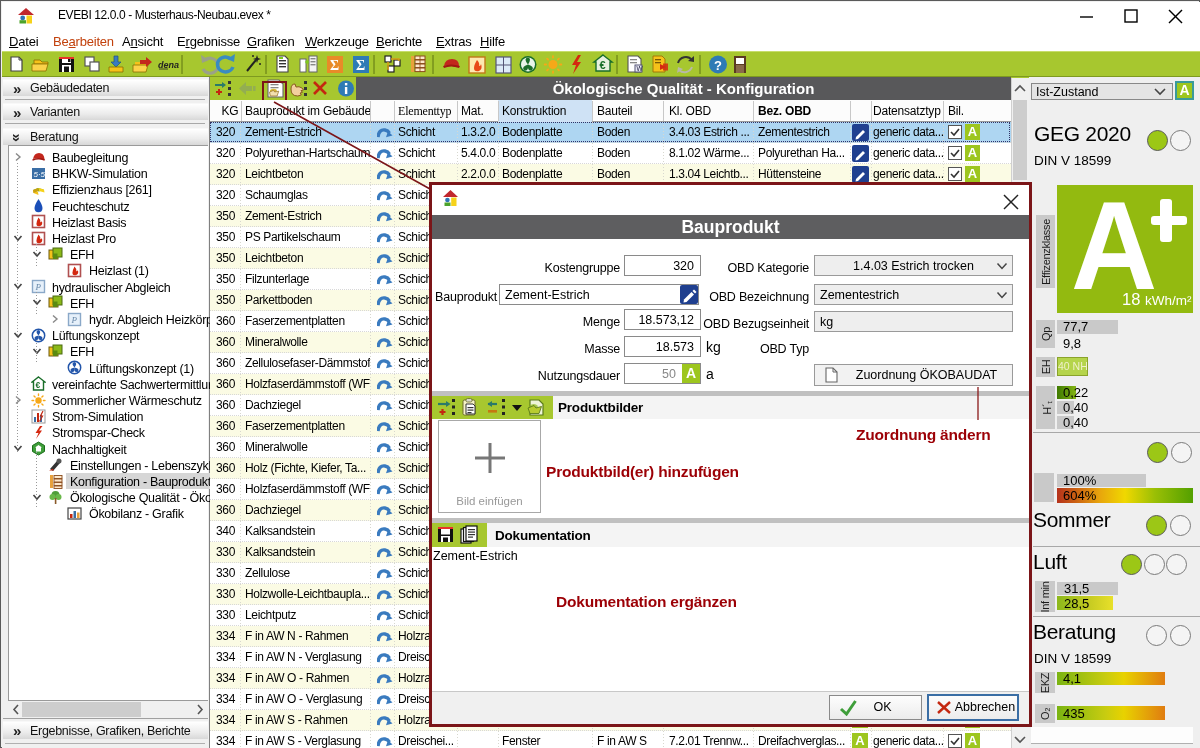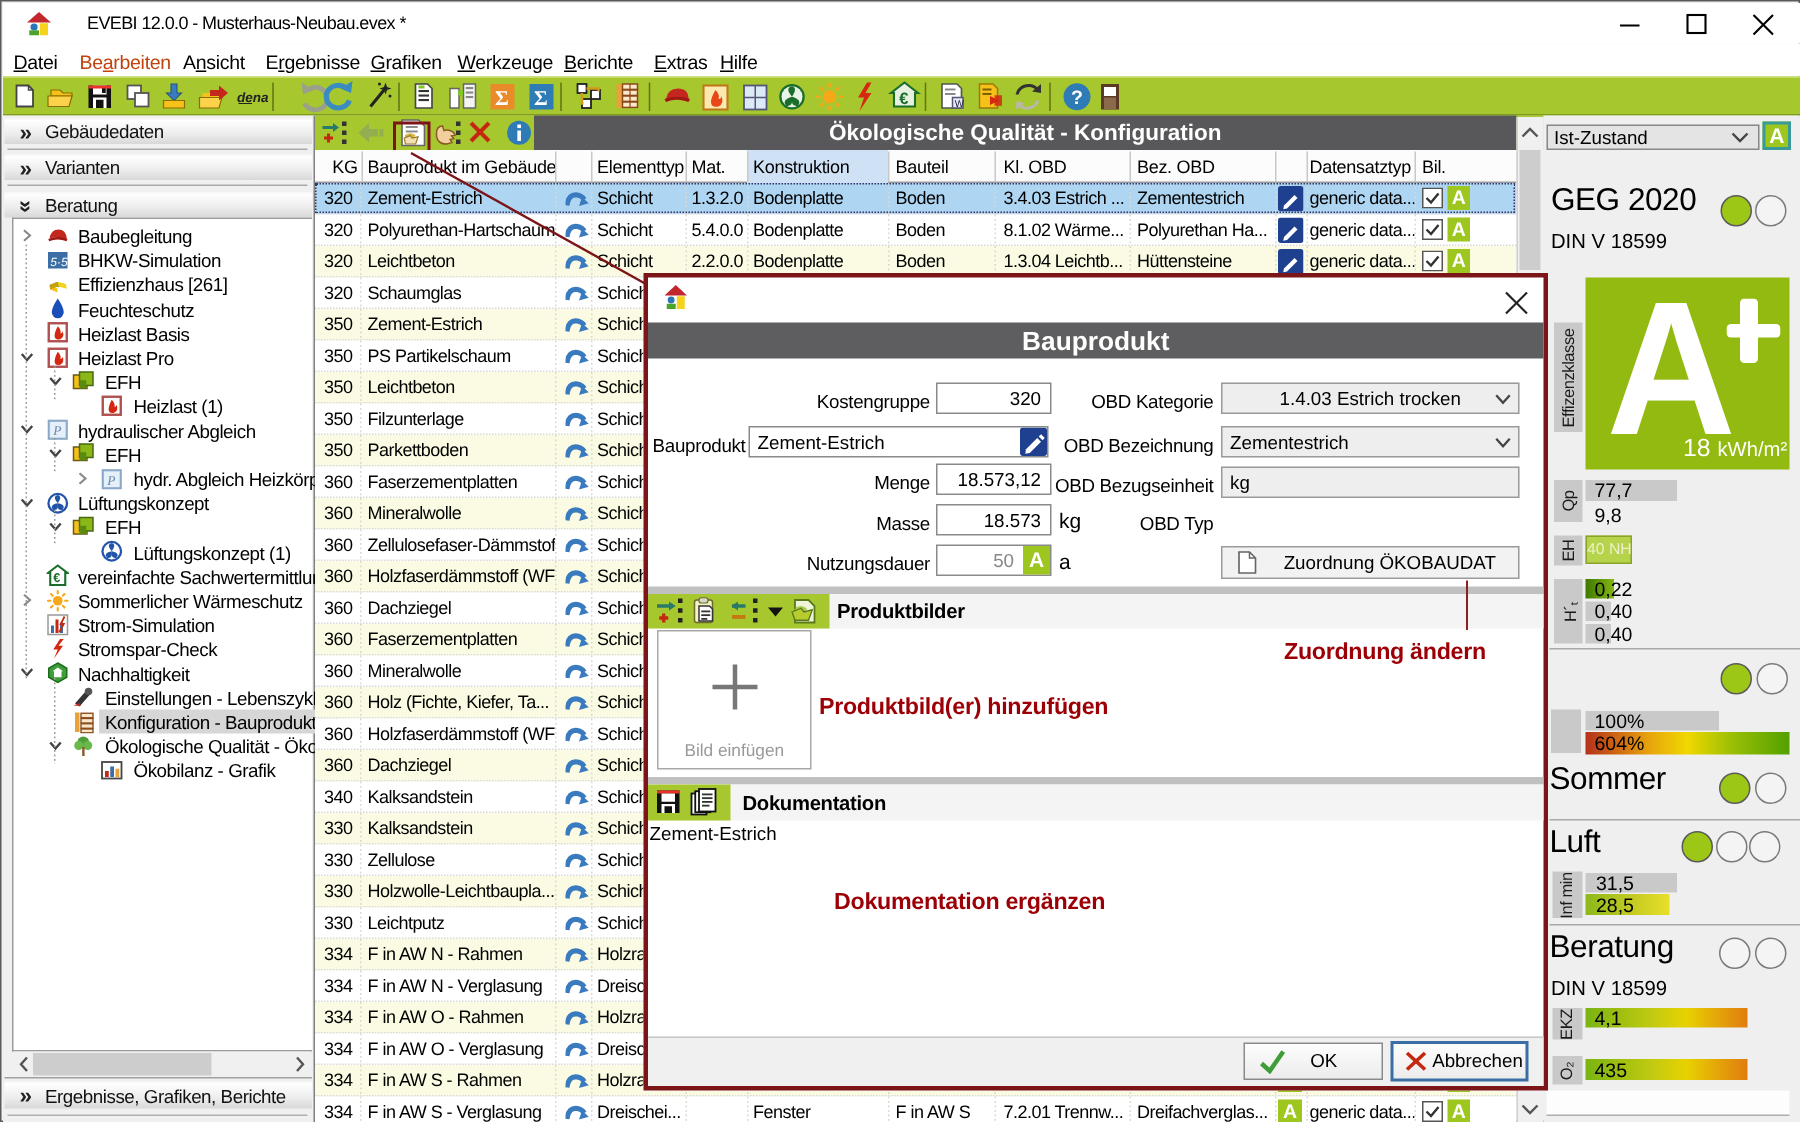--- a/index.html
+++ b/index.html
@@ -428,7 +428,7 @@
 <div class="a" style="left:497px;top:99px;width:94px;height:22px;background:#cfe2f5"></div>
 <div class="hcell" style="left:218px;top:100px;width:22px;text-align:center;">KG</div>
 <div class="hcell" style="left:244px;top:100px;width:125px;">Bauprodukt im Gebäude</div>
-<div class="hcell" style="left:397px;top:100px;width:59px;">Elementtyp</div>
+<div class="hcell" style="left:397px;top:100px;width:59px;font-family:Liberation Serif, serif;">Elementtyp</div>
 <div class="hcell" style="left:460px;top:100px;width:37px;">Mat.</div>
 <div class="hcell" style="left:501px;top:100px;width:90px;">Konstruktion</div>
 <div class="hcell" style="left:596px;top:100px;width:66px;">Bauteil</div>

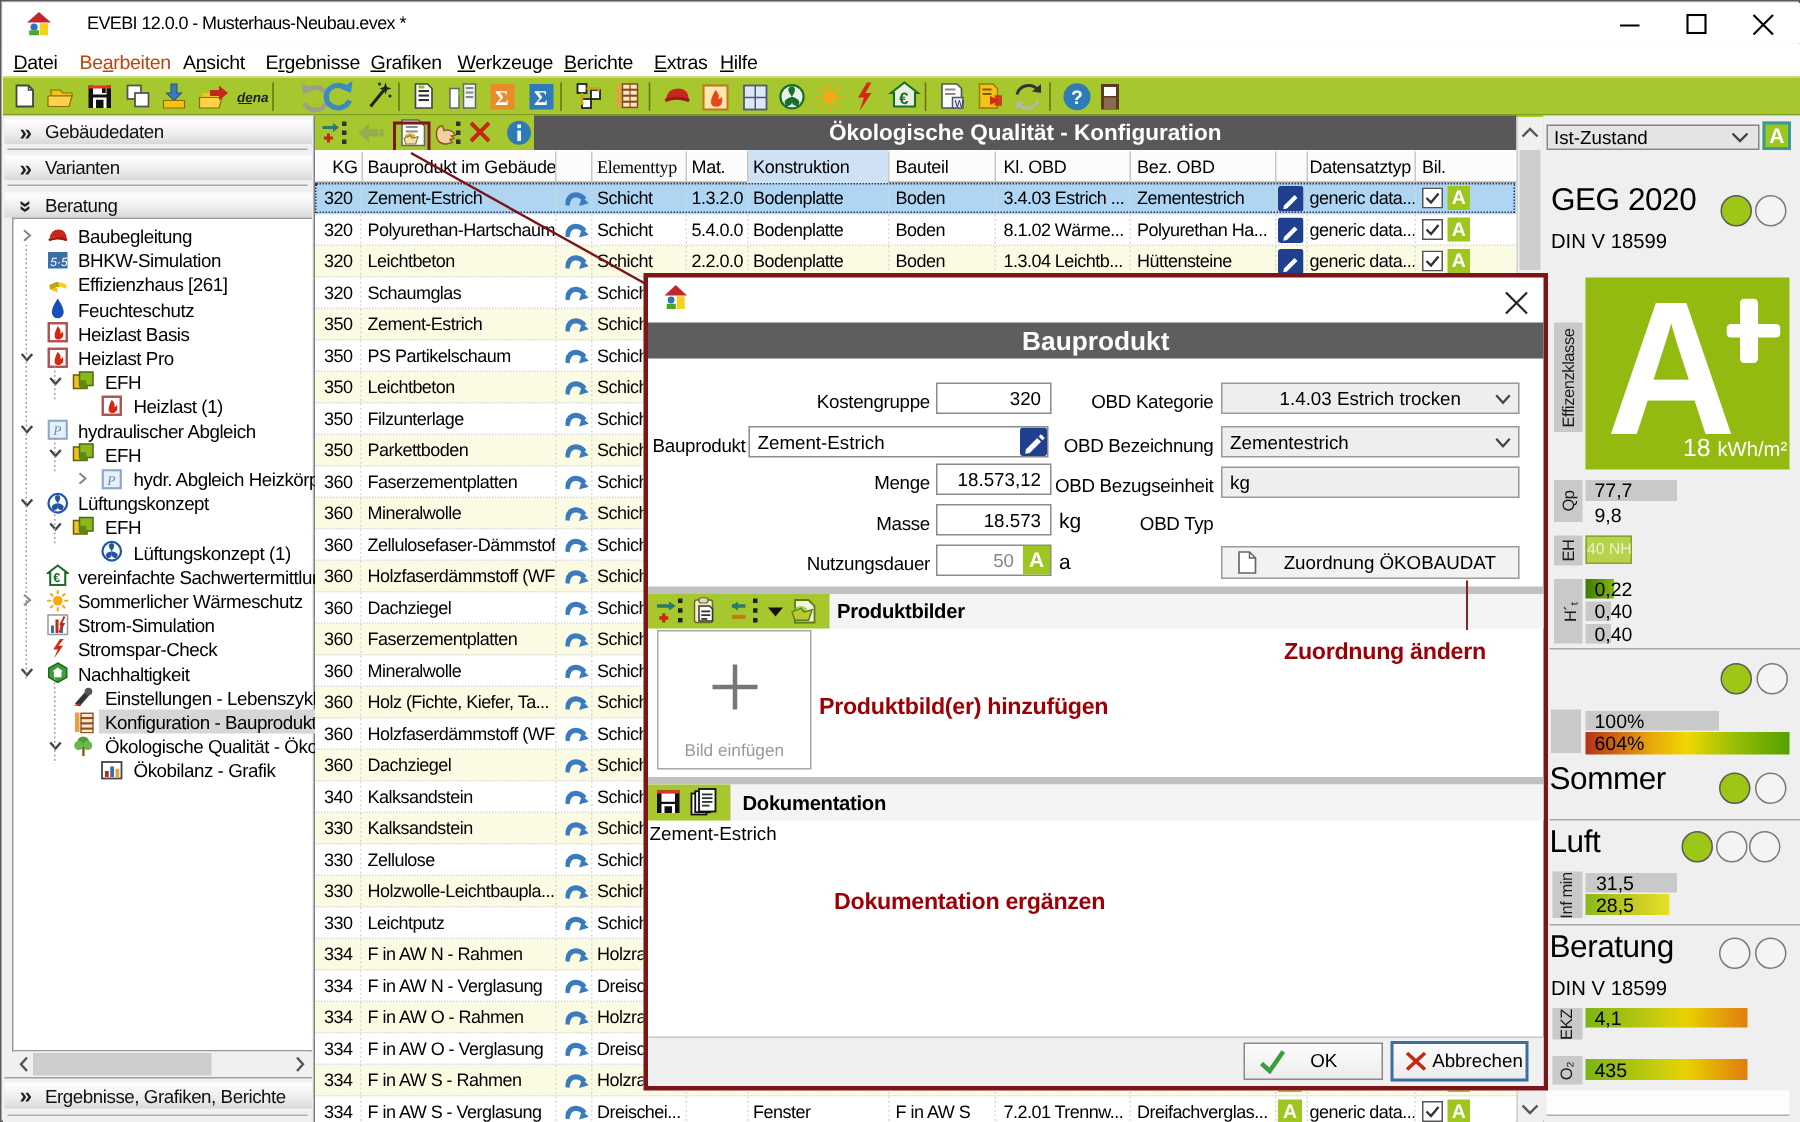--- a/index.html
+++ b/index.html
@@ -433,7 +433,7 @@
 <div class="hcell" style="left:501px;top:100px;width:90px;">Konstruktion</div>
 <div class="hcell" style="left:596px;top:100px;width:66px;">Bauteil</div>
 <div class="hcell" style="left:668px;top:100px;width:84px;">Kl. OBD</div>
-<div class="hcell" style="left:757px;top:100px;width:92px;">Bez. OBD</div>
+<div class="hcell" style="left:757px;top:100px;width:92px;font-weight:bold;">Bez. OBD</div>
 <div class="hcell" style="left:872px;top:100px;width:70px;">Datensatztyp</div>
 <div class="hcell" style="left:947px;top:100px;width:63px;">Bil.</div>
 <div class="a" style="left:240px;top:100px;width:1px;height:20px;background:#c8c8c8"></div>

